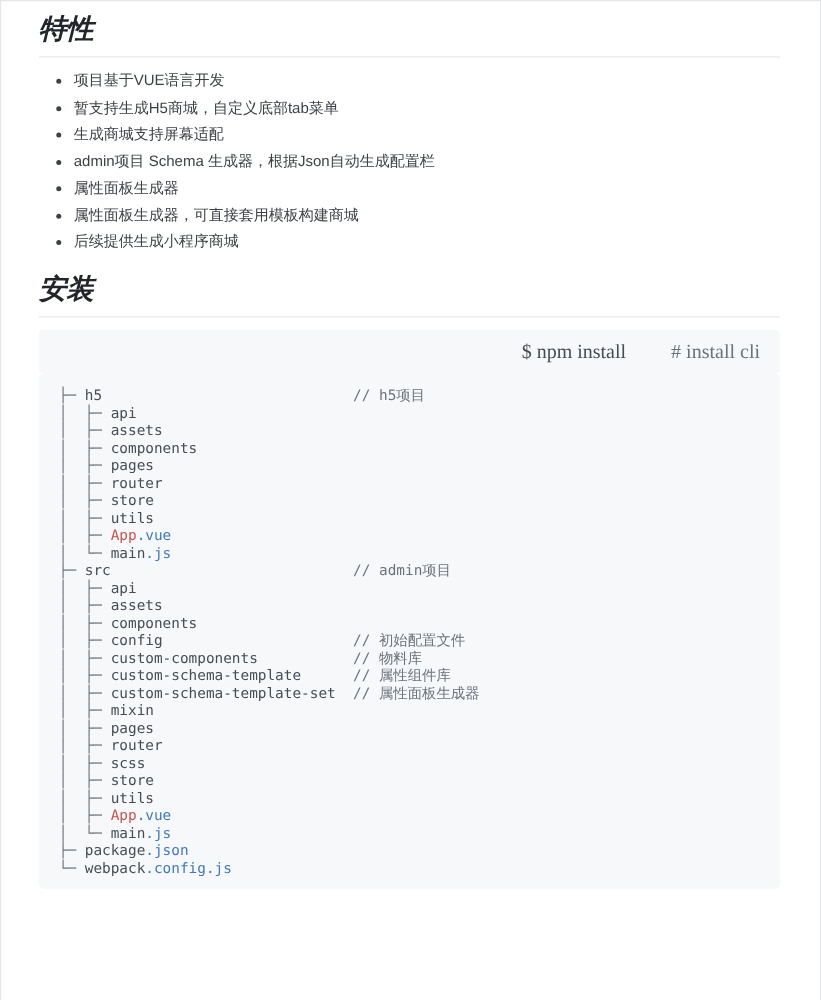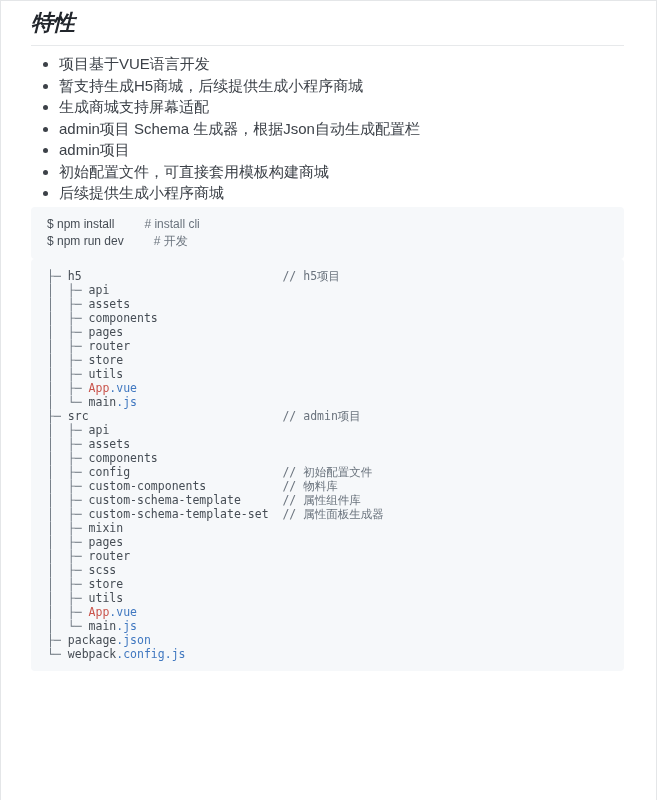--- a/index.html
+++ b/index.html
@@ -44,7 +44,7 @@
     padding-left:28px;
   }
   ul.features li{
-    font-size:15px;
+    font-size:12px;
     line-height:16px;
     margin:5px 0 5.5px 0;
     color:var(--body);

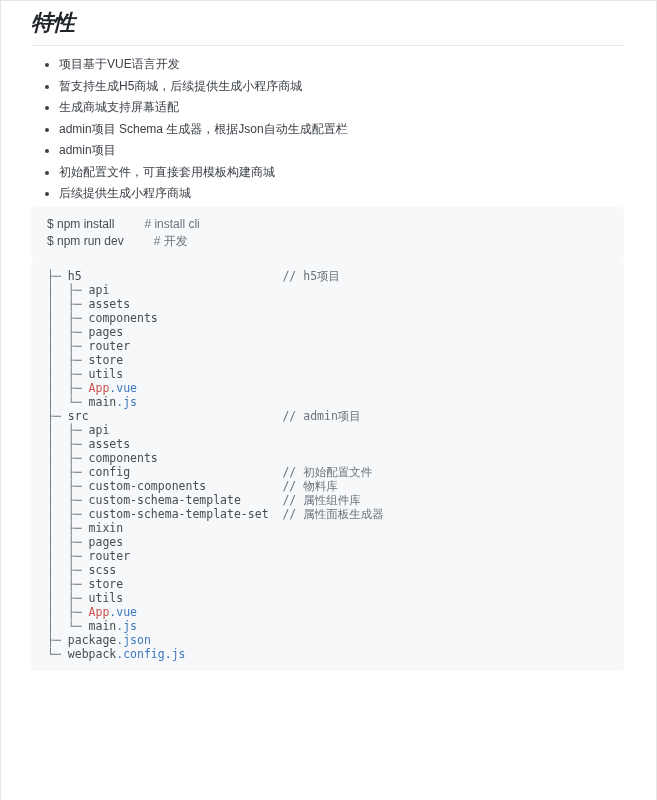--- a/index.html
+++ b/index.html
@@ -84,7 +84,7 @@
     <h2>特性</h2>
     <ul class="features" id="features-list">
         <li>项目基于VUE语言开发</li>
-        <li>暂支持生成H5商城，后续提供生成小程序商城</li>
+        <li>暂支持生成H5商城，自定义底部tab菜单</li>
         <li>生成商城支持屏幕适配</li>
         <li>admin项目 Schema 生成器，根据Json自动生成配置栏</li>
         <li>admin项目</li>

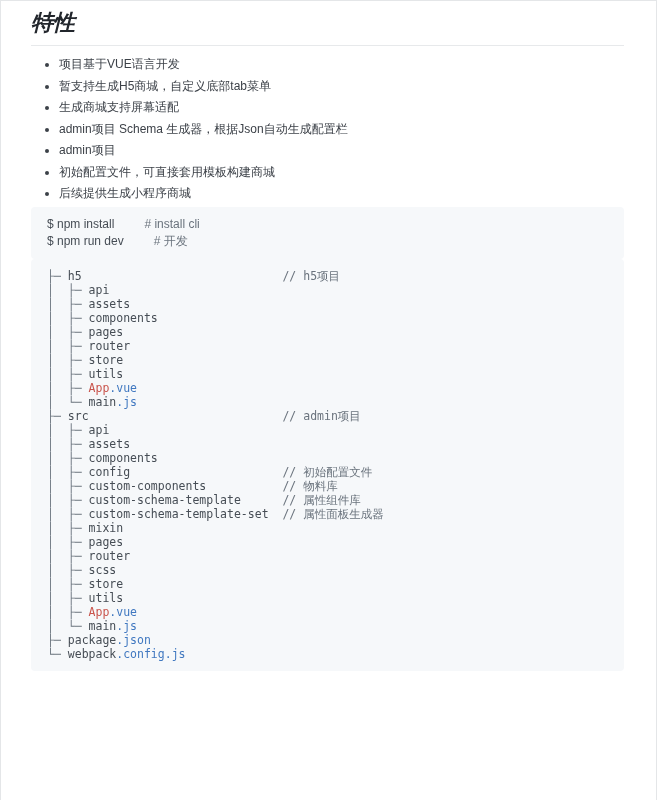--- a/index.html
+++ b/index.html
@@ -87,7 +87,7 @@
         <li>暂支持生成H5商城，自定义底部tab菜单</li>
         <li>生成商城支持屏幕适配</li>
         <li>admin项目 Schema 生成器，根据Json自动生成配置栏</li>
-        <li>admin项目</li>
+        <li>属性面板生成器</li>
         <li>初始配置文件，可直接套用模板构建商城</li>
         <li>后续提供生成小程序商城</li>
       </ul>

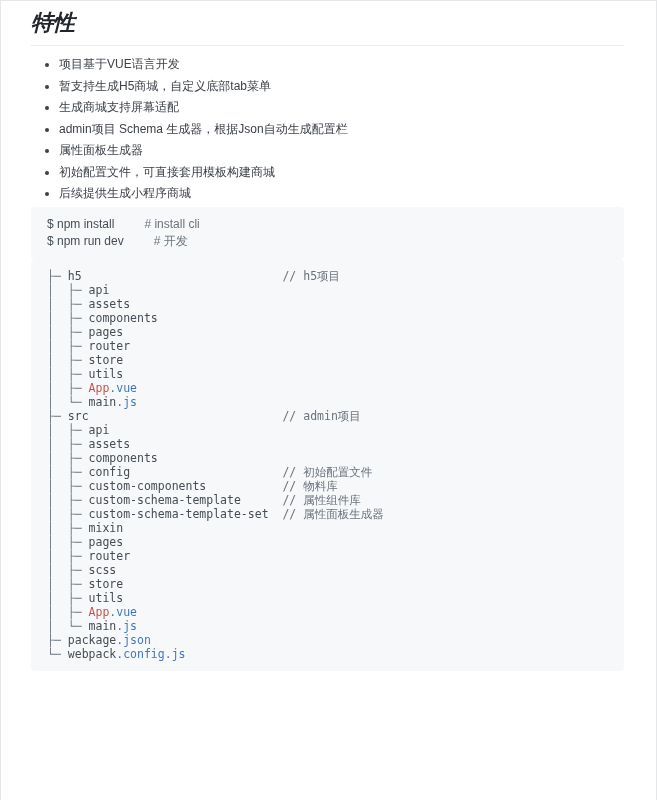--- a/index.html
+++ b/index.html
@@ -88,7 +88,7 @@
         <li>生成商城支持屏幕适配</li>
         <li>admin项目 Schema 生成器，根据Json自动生成配置栏</li>
         <li>属性面板生成器</li>
-        <li>初始配置文件，可直接套用模板构建商城</li>
+        <li>属性面板生成器，可直接套用模板构建商城</li>
         <li>后续提供生成小程序商城</li>
       </ul>
   </section>

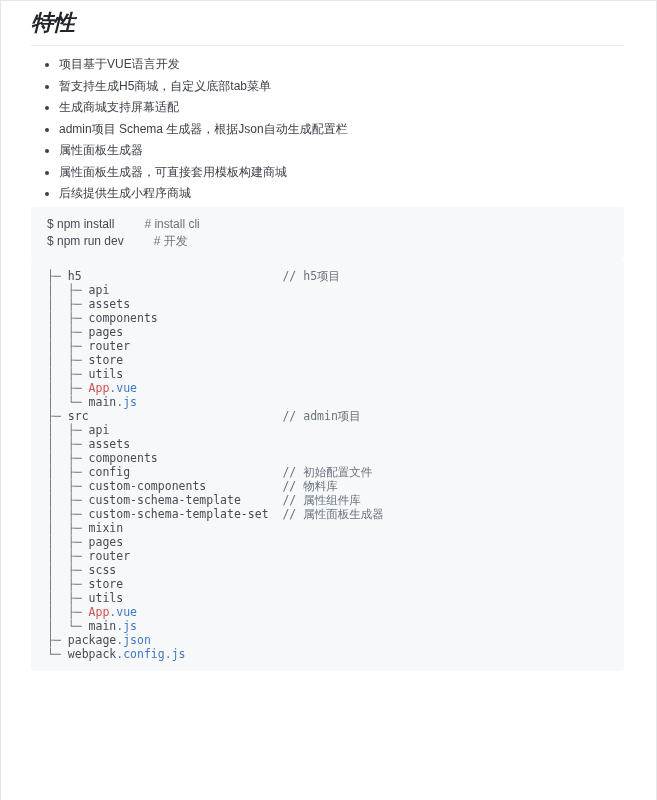--- a/index.html
+++ b/index.html
@@ -94,6 +94,7 @@
   </section>
 
   <section class="sec-install">
+    <h2>安装</h2>
     <pre class="install" id="install-pre"><div><span class="cmd">$ npm install         </span><span class="cmt"># install cli</span></div><div><span class="cmd">$ npm run dev         </span><span class="cmt"># 开发</span></div></pre>
   </section>
 

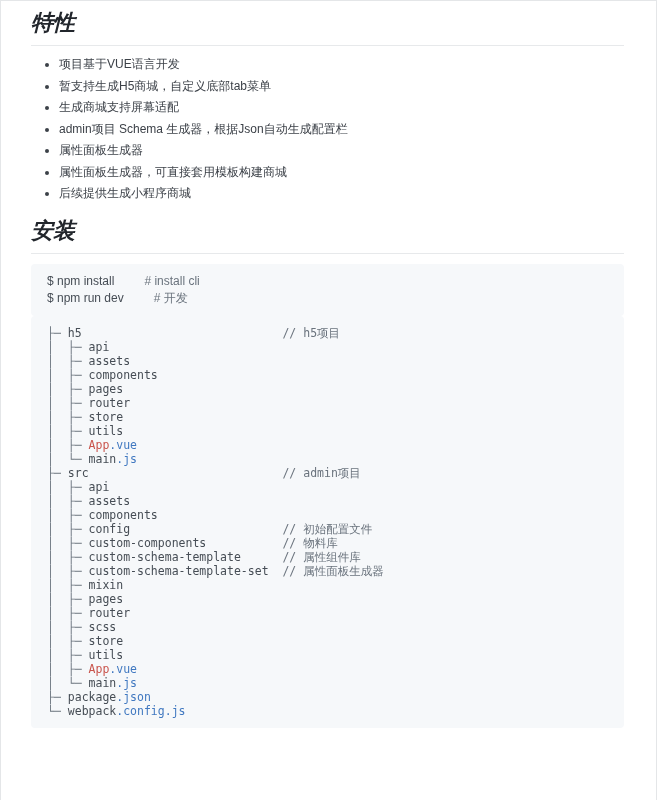--- a/index.html
+++ b/index.html
@@ -58,9 +58,10 @@
   }
   pre.install{
     padding:9px 16px;
-    font-family:Liberation Sans, sans-serif;
-    font-size:12px;
+    font-family:Liberation Serif, serif;
+    font-size:16px;
     line-height:17px;
+    text-align:right;
   }
   pre.structure{
     padding:10px 16px;

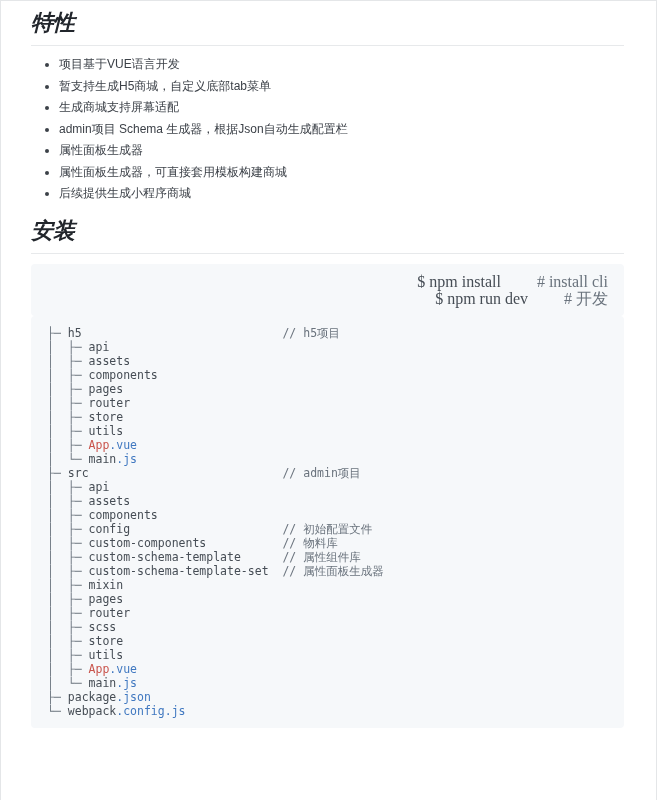--- a/index.html
+++ b/index.html
@@ -96,7 +96,7 @@
 
   <section class="sec-install">
     <h2>安装</h2>
-    <pre class="install" id="install-pre"><div><span class="cmd">$ npm install         </span><span class="cmt"># install cli</span></div><div><span class="cmd">$ npm run dev         </span><span class="cmt"># 开发</span></div></pre>
+    <pre class="install" id="install-pre"><div><span class="cmd">$ npm install         </span><span class="cmt"># install cli</span></div></pre>
   </section>
 
   <section class="sec-structure">

